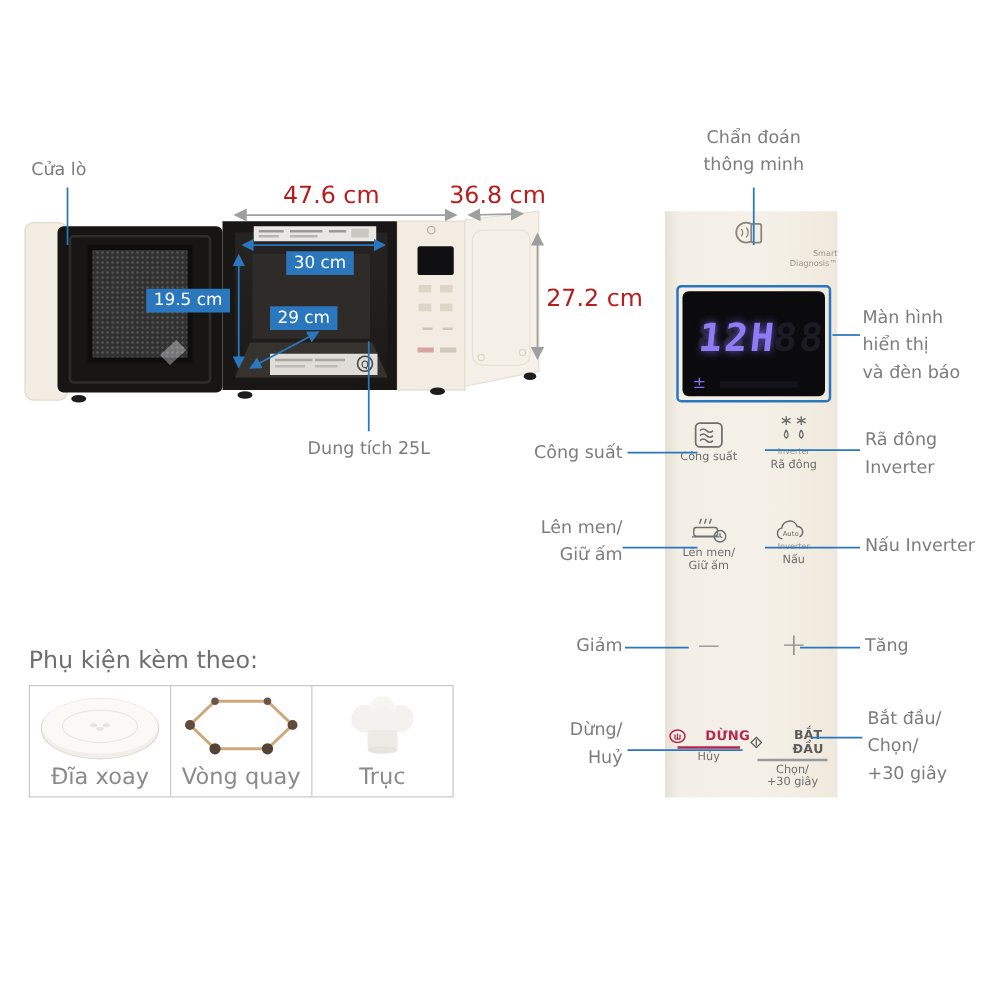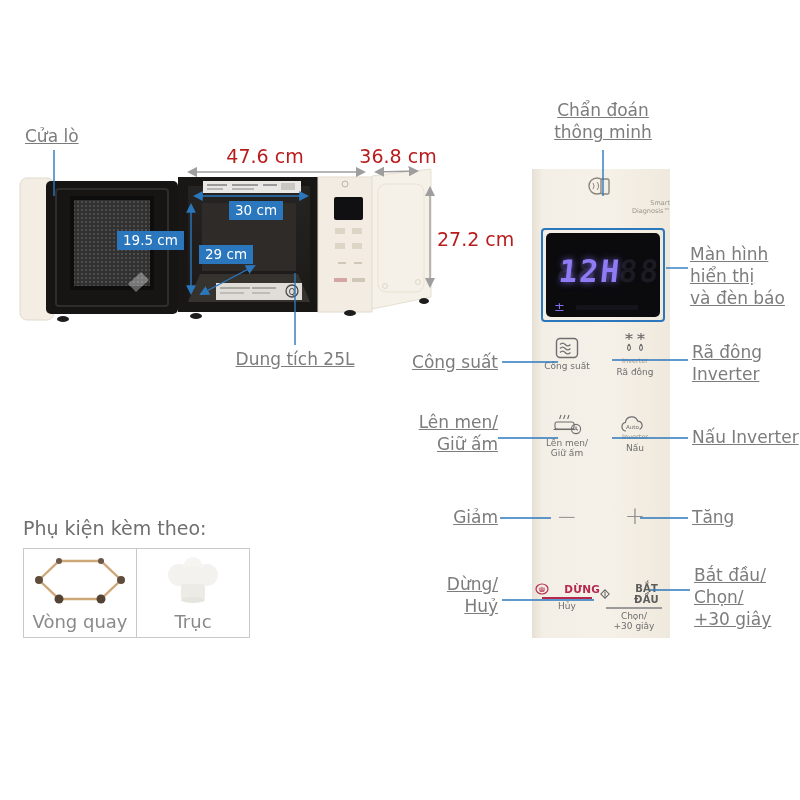--- a/index.html
+++ b/index.html
@@ -8,7 +8,7 @@
   svg{display:block;}
   .art{position:absolute;left:0;top:0;z-index:1;}
   .overlay{position:absolute;left:0;top:0;z-index:3;pointer-events:none;}
-  .lbl{position:absolute;color:#7c7c7c;font-size:17px;line-height:22px;z-index:4;text-decoration:underline;}
+  .lbl{position:absolute;color:#7c7c7c;font-size:14px;line-height:22px;z-index:4;}
   .dim{position:absolute;color:#b91c1c;font-size:19px;line-height:20px;z-index:4;}
   .tag{position:absolute;background:#2b77bd;color:#ffffff;font-size:13.5px;line-height:17px;
        padding:1px 6px;font-weight:500;z-index:4;white-space:nowrap;}

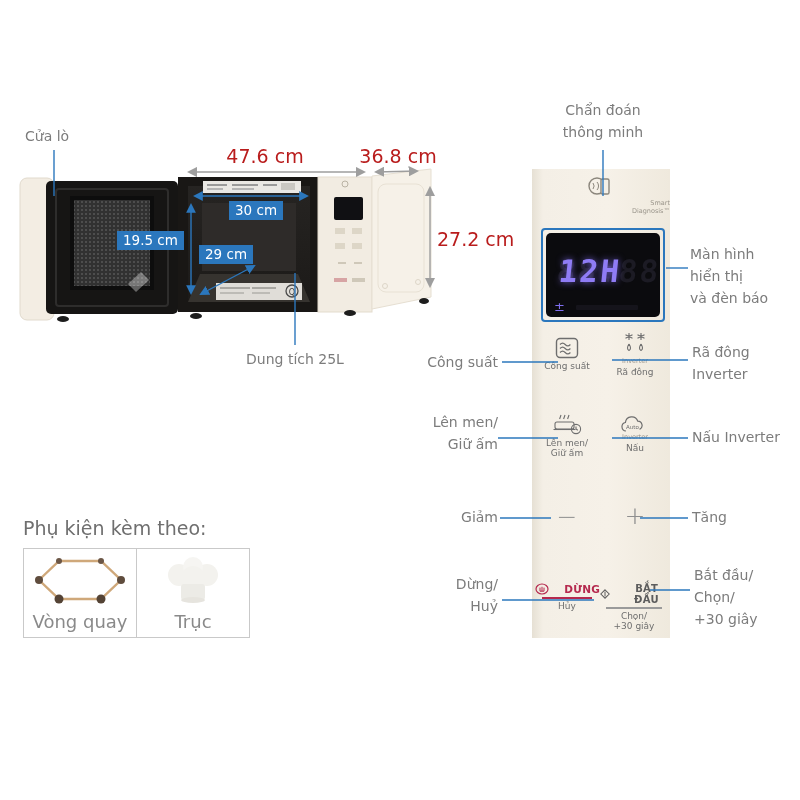--- a/index.html
+++ b/index.html
@@ -275,7 +275,7 @@
 
   <div class="tag" style="left:229px;top:201px;">30 cm</div>
   <div class="tag" style="left:117px;top:231px;">19.5 cm</div>
-  <div class="tag" style="left:199px;top:245px;">29 cm</div>
+  <div class="tag" style="left:216px;top:245px;">29 cm</div>
 
   <div class="lbl center" style="left:214px;top:348px;width:162px;">
     <div>Dung tích 25L</div>

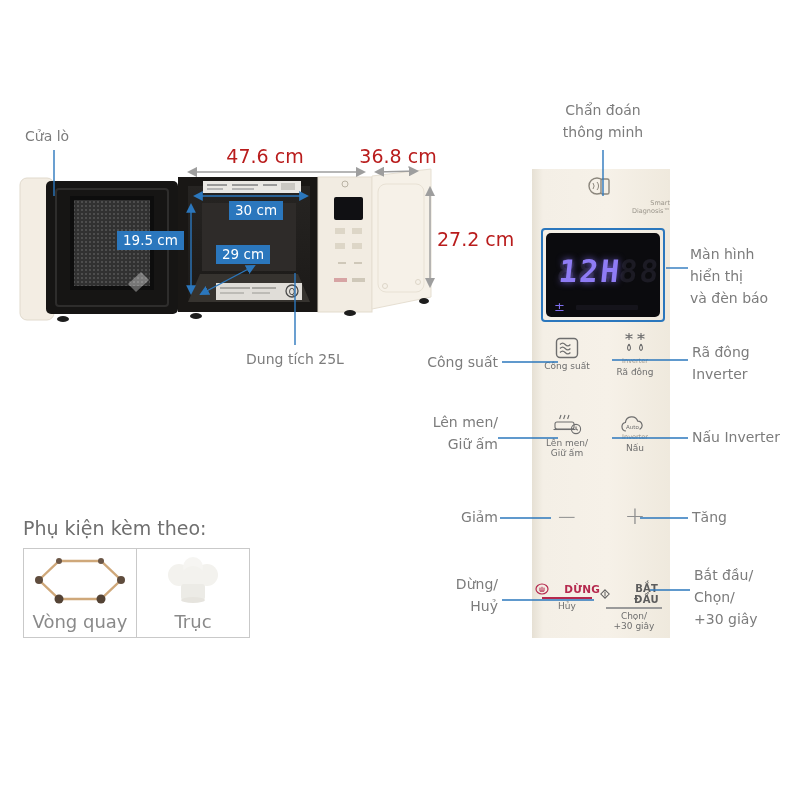--- a/index.html
+++ b/index.html
@@ -324,6 +324,17 @@
   <div class="acc-table">
     <div class="acc-cell">
       <svg width="110" height="62" viewBox="0 0 110 62">
+        <ellipse cx="55" cy="33" rx="47" ry="24" fill="#f1efe9" stroke="#e0ddd5"></ellipse>
+        <ellipse cx="55" cy="31" rx="46" ry="22" fill="#faf9f6"></ellipse>
+        <ellipse cx="55" cy="31" rx="30" ry="13" fill="none" stroke="#eae7e0"></ellipse>
+        <ellipse cx="50" cy="30" rx="3" ry="1.5" fill="#e7e4dd"></ellipse>
+        <ellipse cx="60" cy="30" rx="3" ry="1.5" fill="#e7e4dd"></ellipse>
+        <ellipse cx="55" cy="33" rx="3" ry="1.5" fill="#e7e4dd"></ellipse>
+      </svg>
+      <div class="acc-label">Đĩa xoay</div>
+    </div>
+    <div class="acc-cell">
+      <svg width="110" height="62" viewBox="0 0 110 62">
         <polygon points="14,30 34,11 76,11 96,30 76,49 34,49" fill="none" stroke="#cfa87a" stroke-width="2.4"></polygon>
         <circle cx="34" cy="11" r="3" fill="#6b5646"></circle>
         <circle cx="76" cy="11" r="3" fill="#6b5646"></circle>

